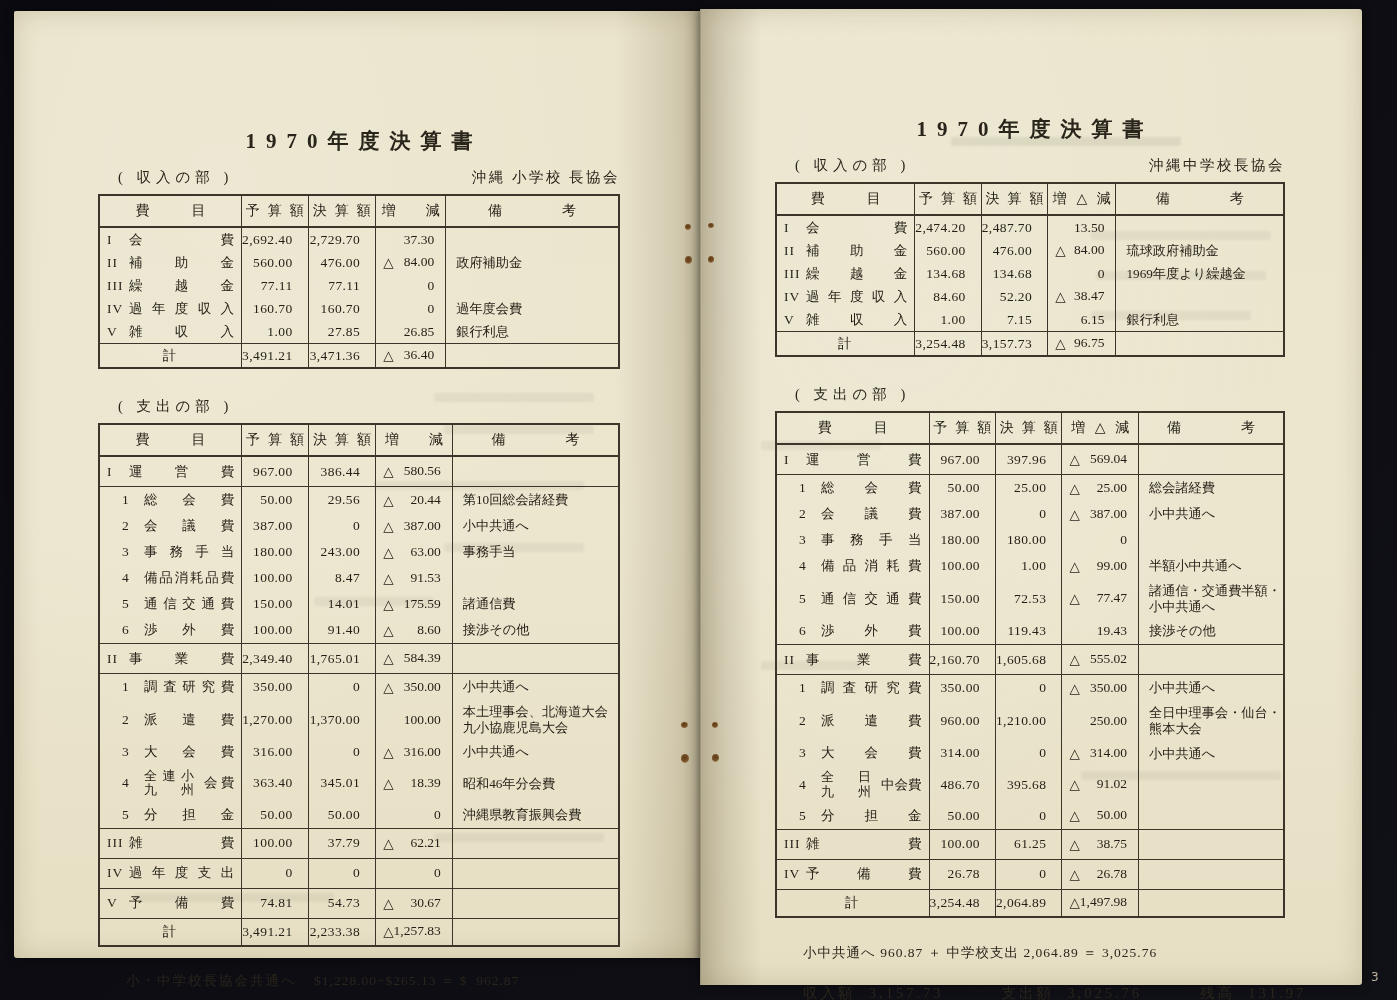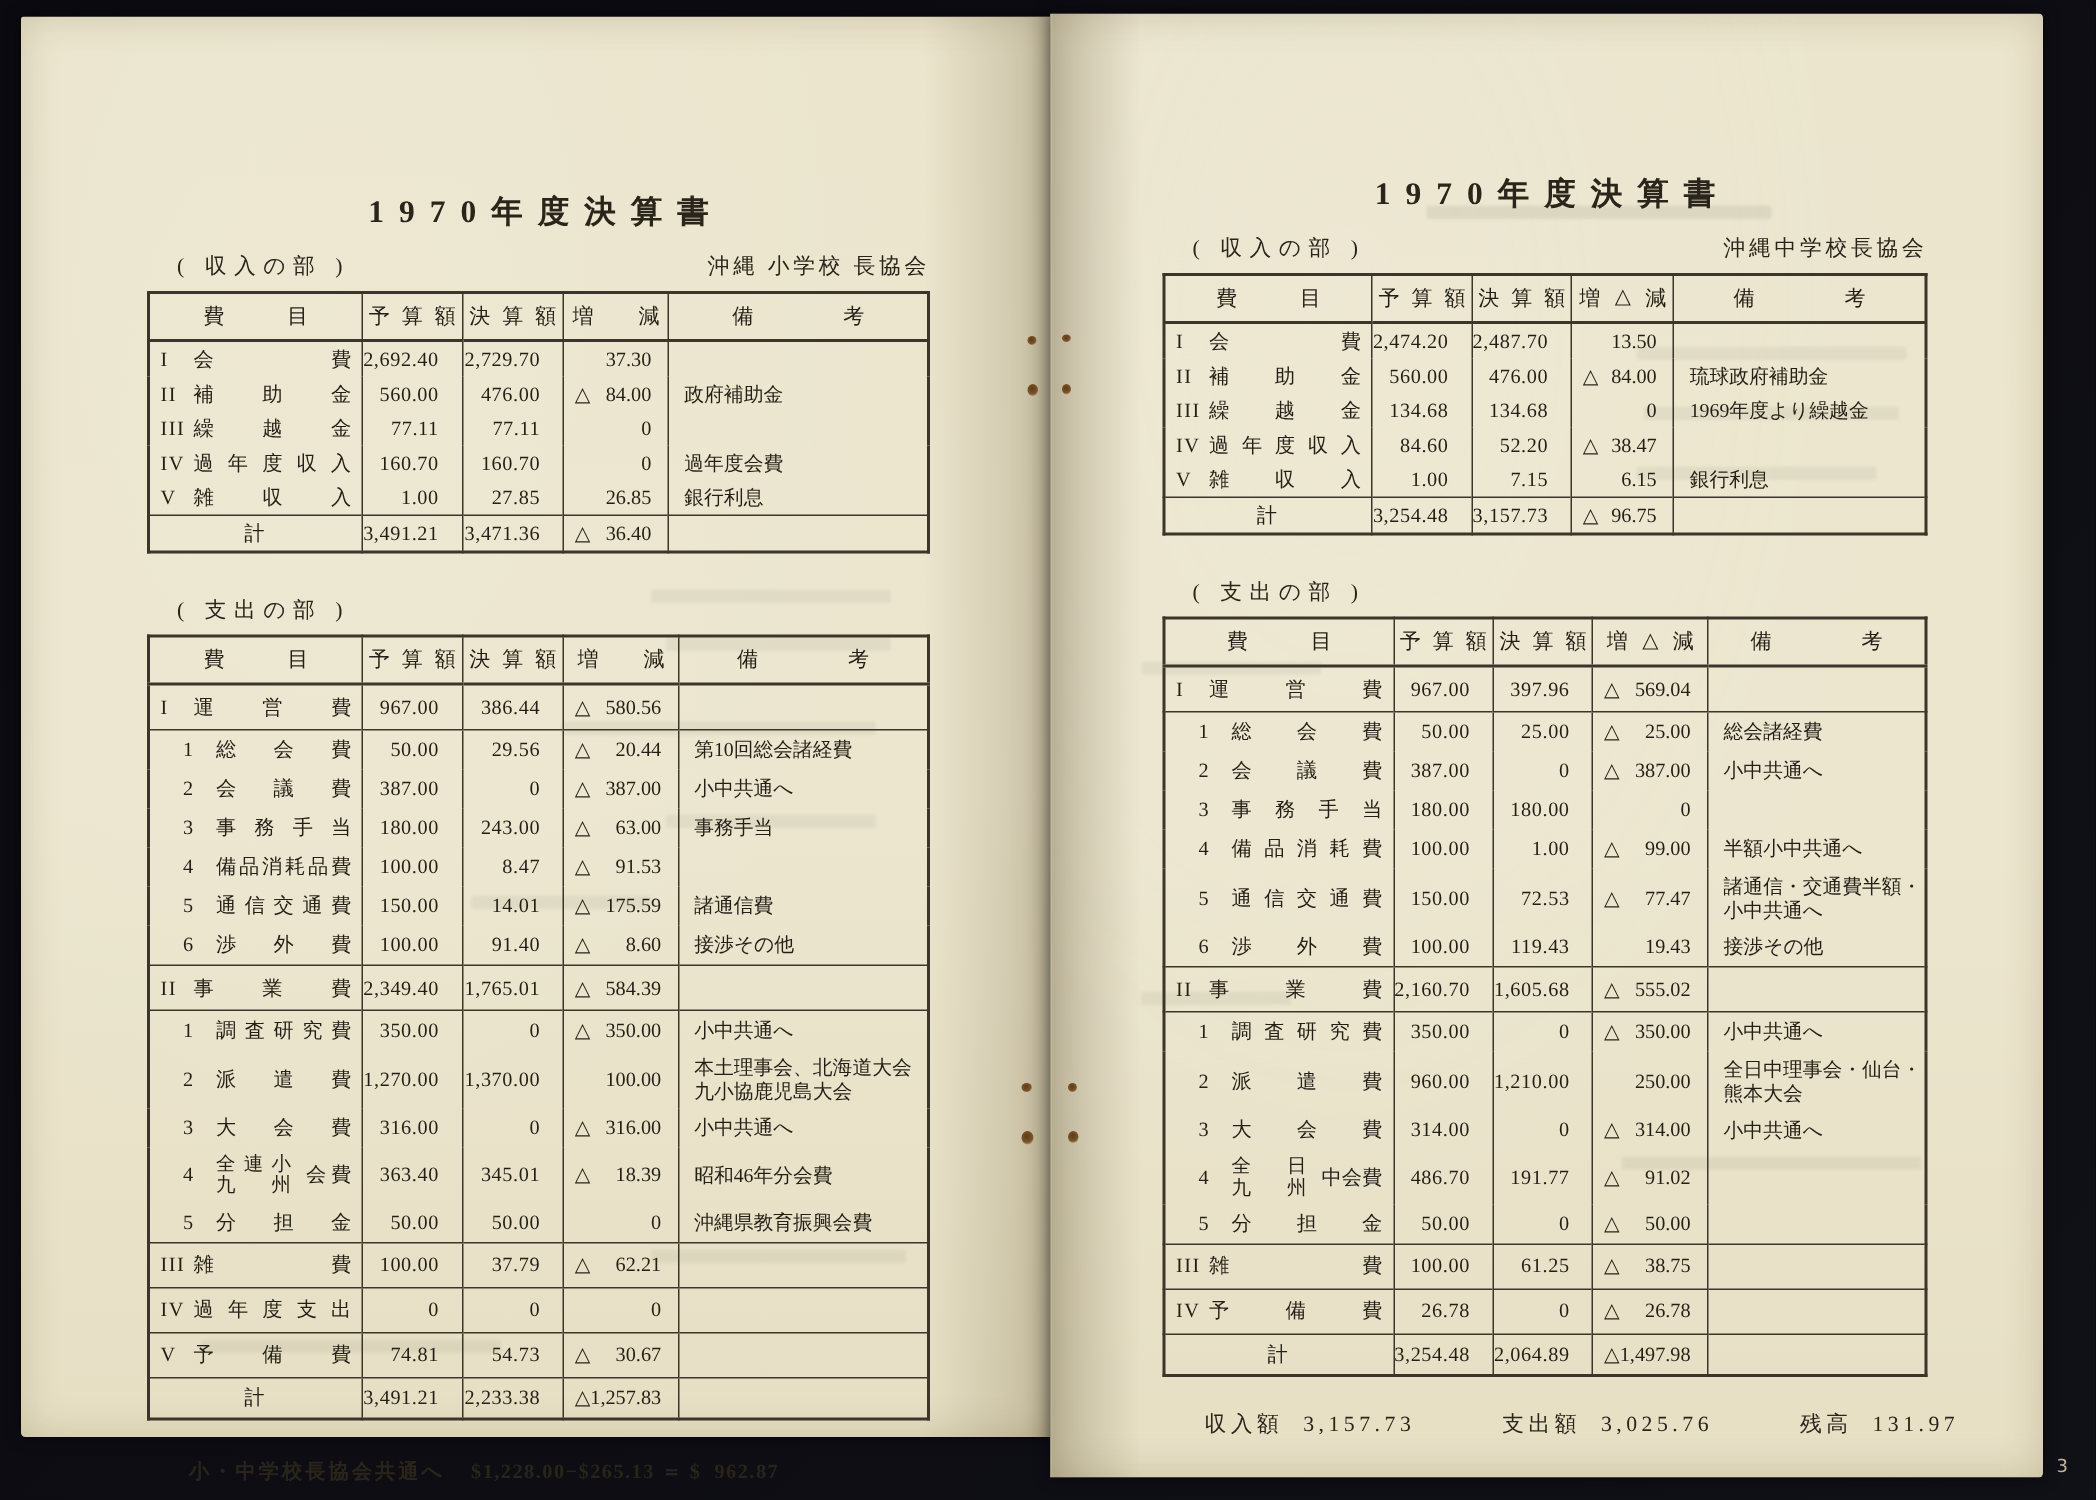--- a/index.html
+++ b/index.html
@@ -1142,7 +1142,7 @@
                 </div>
               </td>
               <td class="c-num">486.70</td>
-              <td class="c-num">191.77</td>
+              <td class="c-num">395.68</td>
               <td class="c-diff">
                 <div class="diffrow">
                   <span class="tri">△</span>

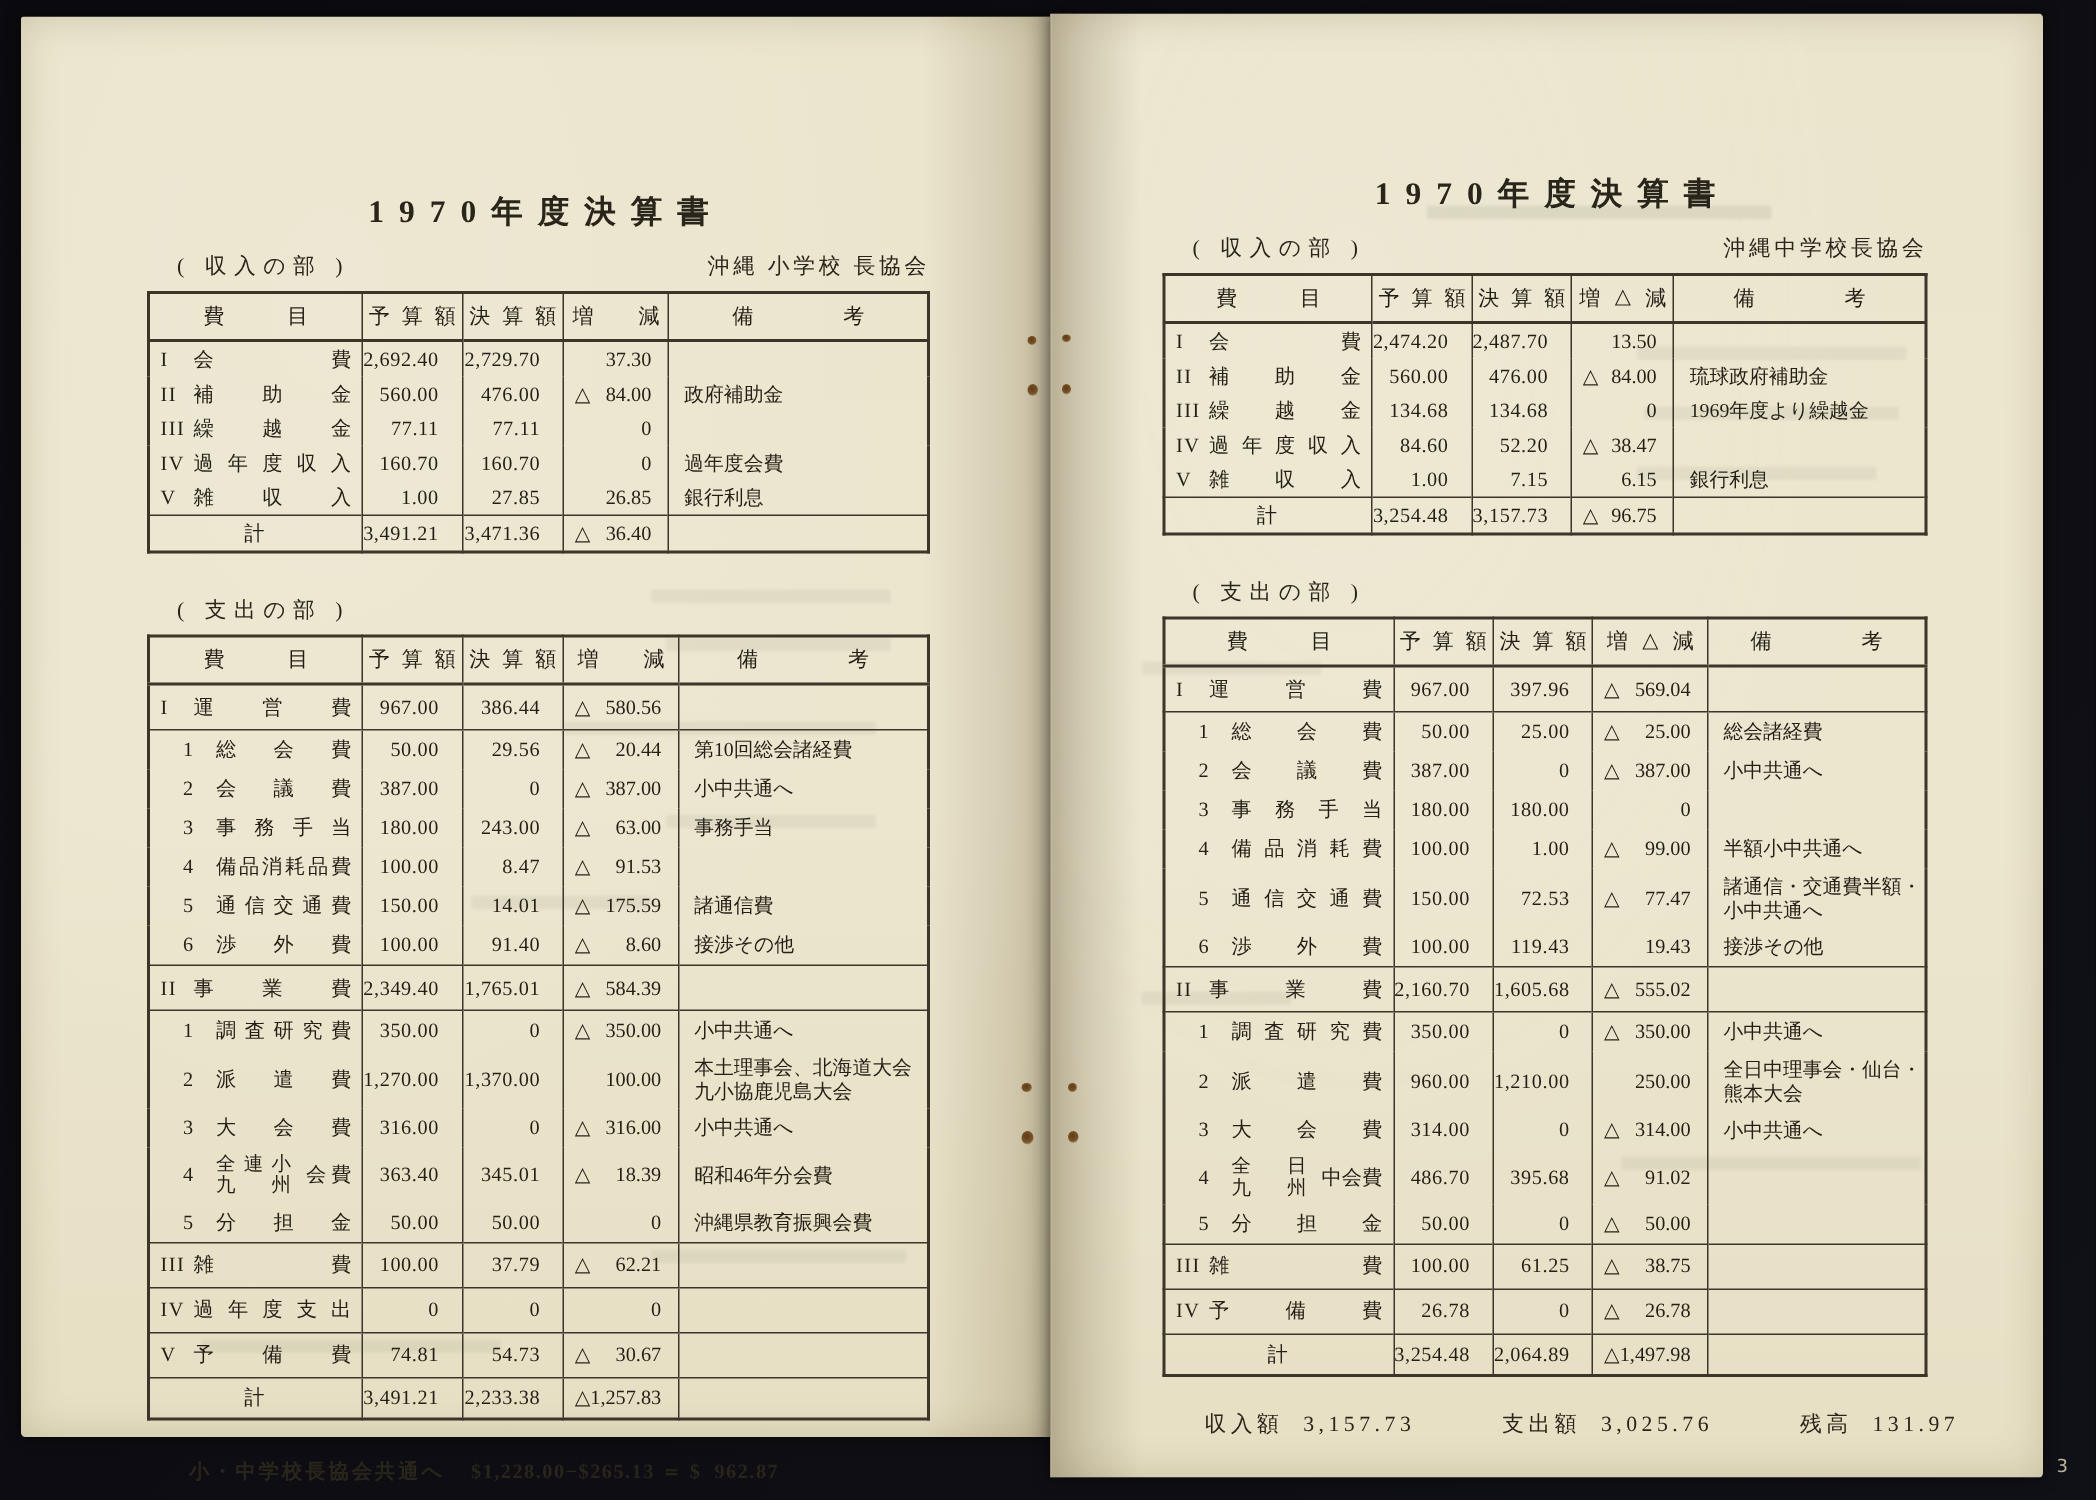--- a/index.html
+++ b/index.html
@@ -1228,6 +1228,7 @@
           </tbody>
         </table>
 
+      <div class="r-sline">小中共通へ 960.87 ＋ 中学校支出 2,064.89 ＝ 3,025.76</div>
       <div class="summary" style="margin-top:0;">
         <div class="final nounderline">
             <span class="seg">収入額  3,157.73</span>

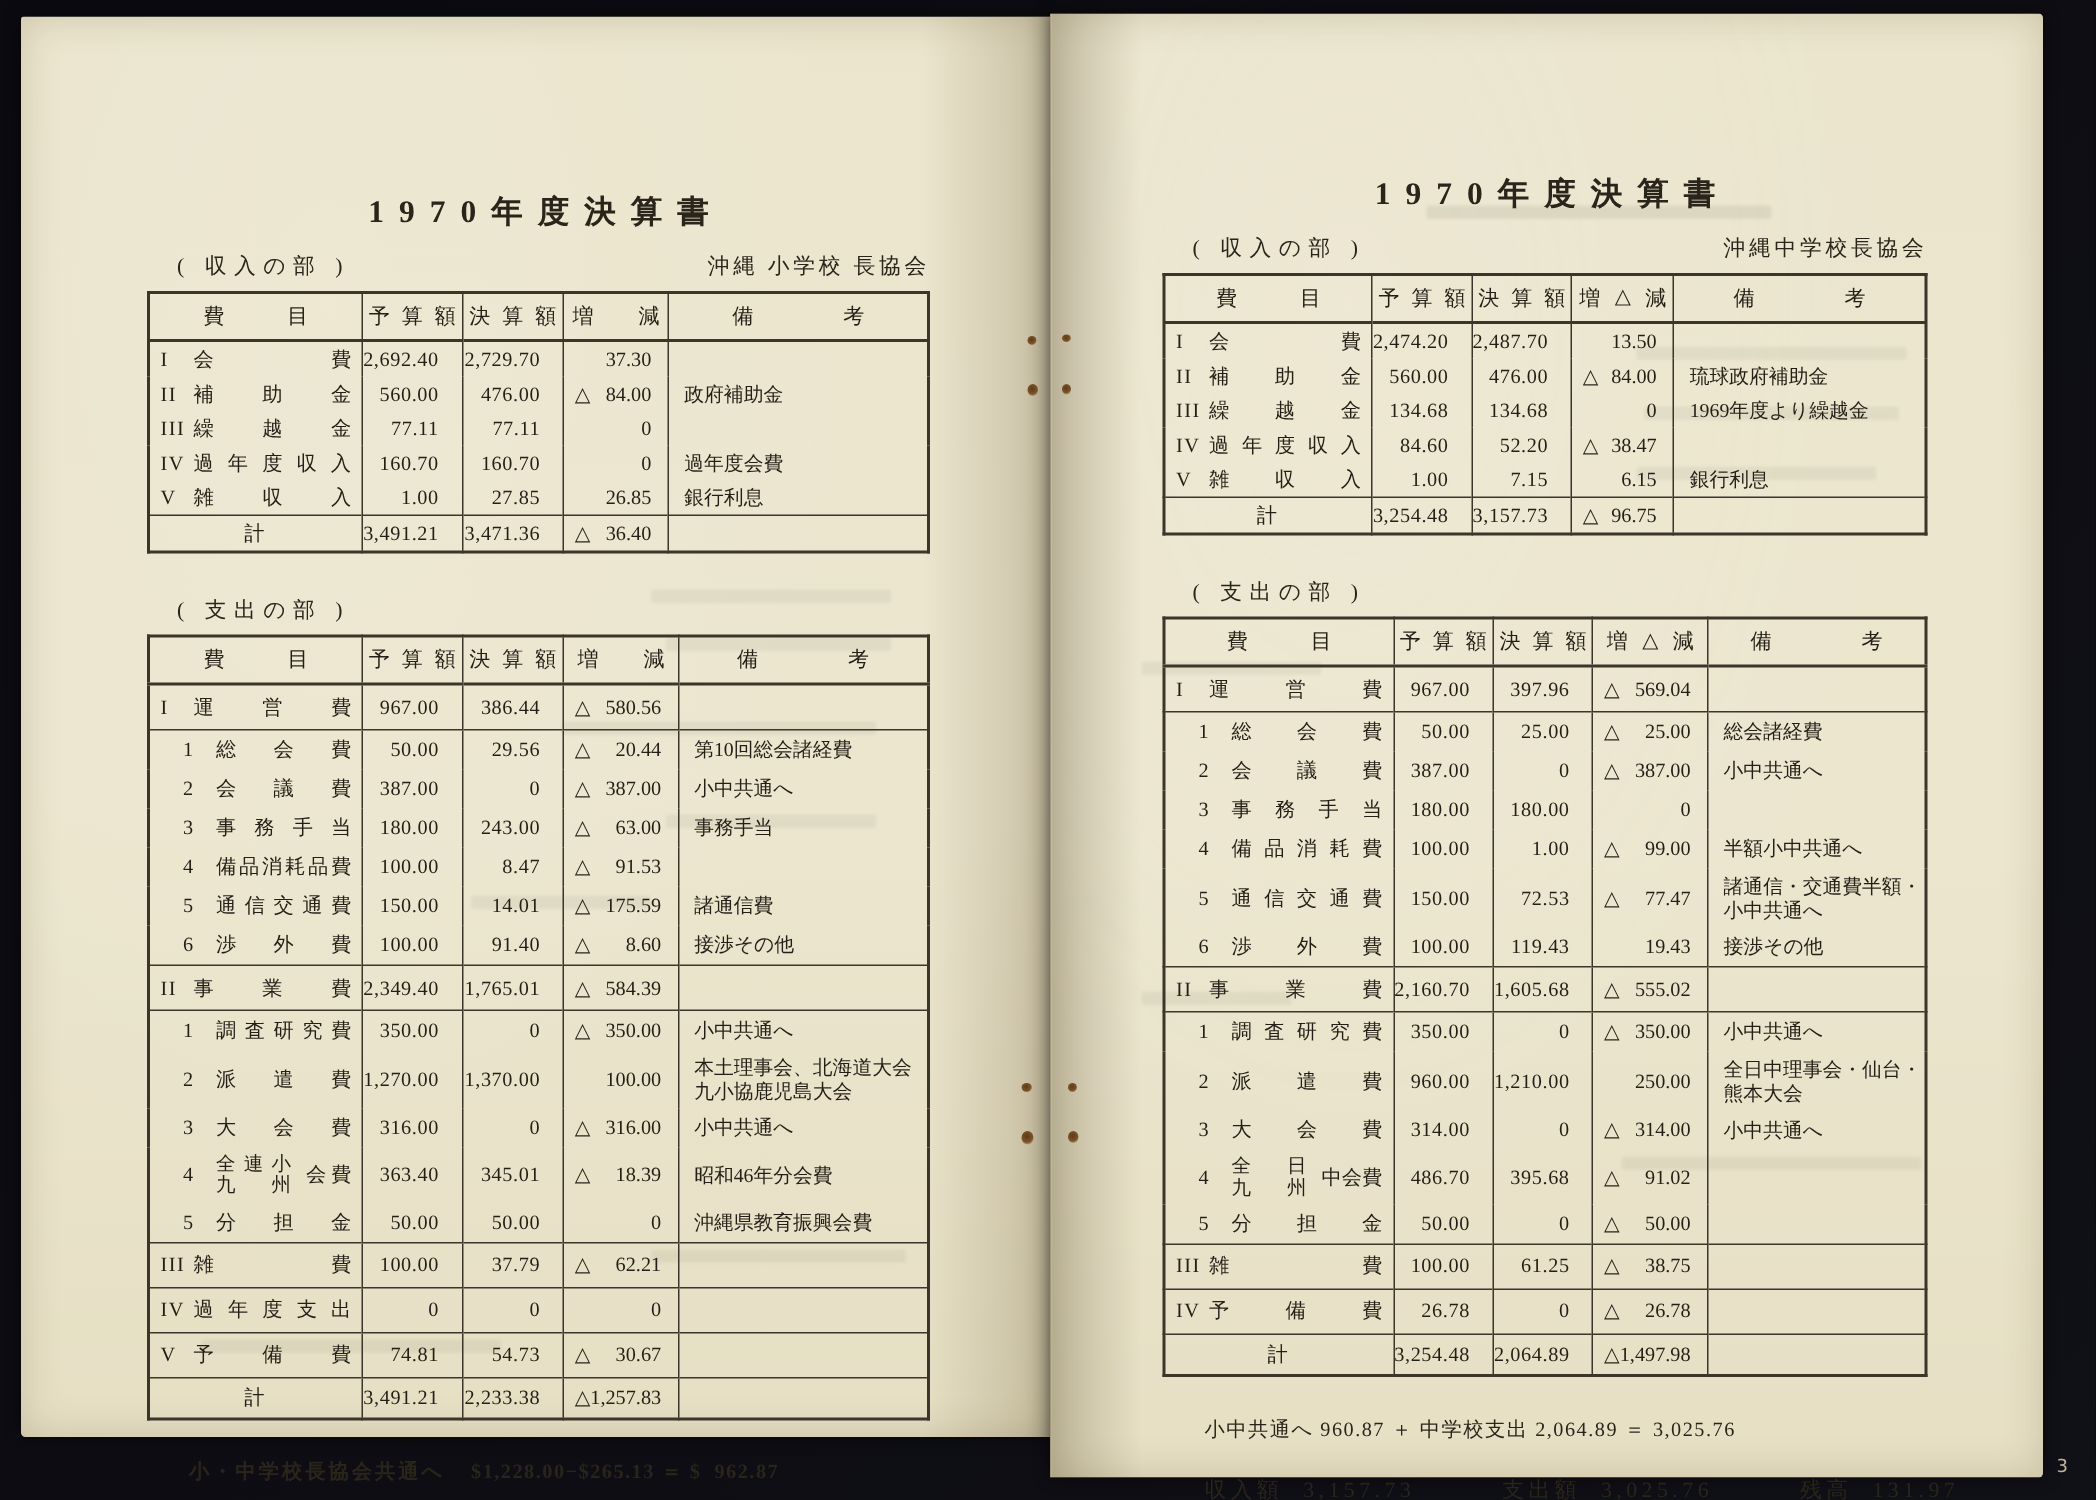--- a/index.html
+++ b/index.html
@@ -67,7 +67,7 @@
   .c-note{padding-left:10px !important;white-space:pre-line;line-height:1.18;font-size:13.2px;}
 
   .summary{margin-top:25px;padding-left:28px;font-size:13.5px;}
-  .sline{display:flex;margin-bottom:13px;letter-spacing:1px;font-weight:bold;}
+  .sline{display:flex;margin-bottom:13px;letter-spacing:1px;}
   .slabel{width:188px;flex:none;letter-spacing:2px;}
   .sval{white-space:pre;}
   .final{display:flex;gap:46px;margin-top:18px;font-size:15px;font-weight:bold;letter-spacing:2.5px;}

